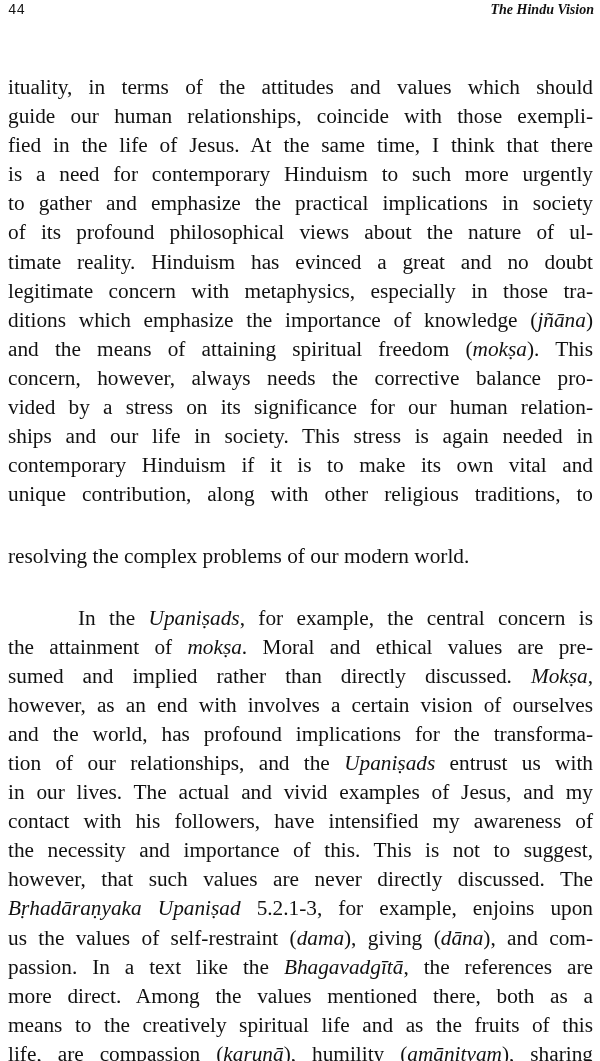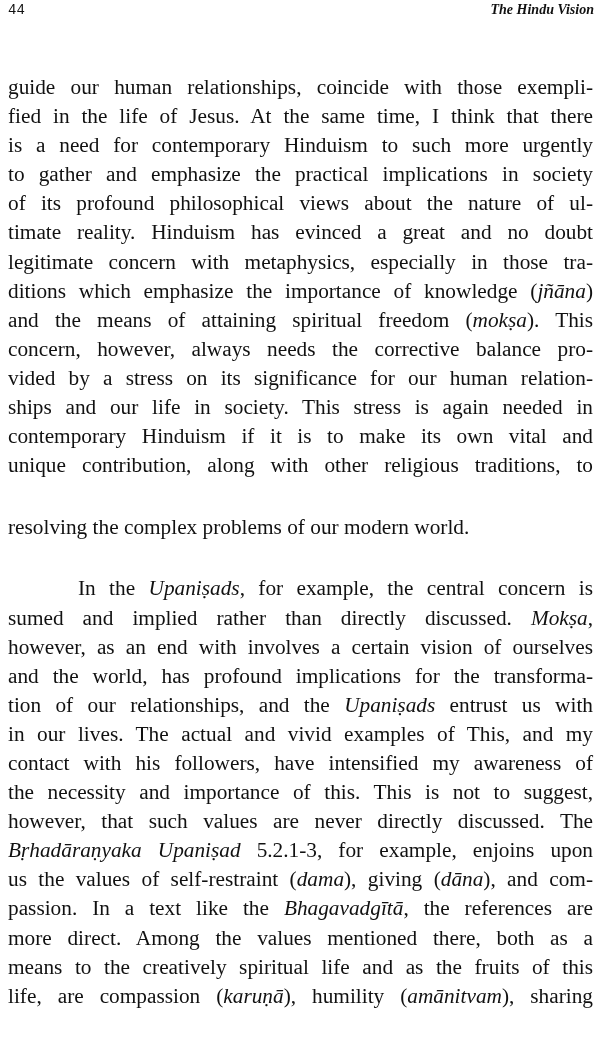--- a/index.html
+++ b/index.html
@@ -28,6 +28,7 @@
 
 <div class="body">
   <div>
+    <span class="line">ituality, in terms of the attitudes and values which should</span>
     <span class="line">guide our human relationships, coincide with those exempli-</span>
     <span class="line">fied in the life of Jesus. At the same time, I think that there</span>
     <span class="line">is a need for contemporary Hinduism to such more urgently</span>

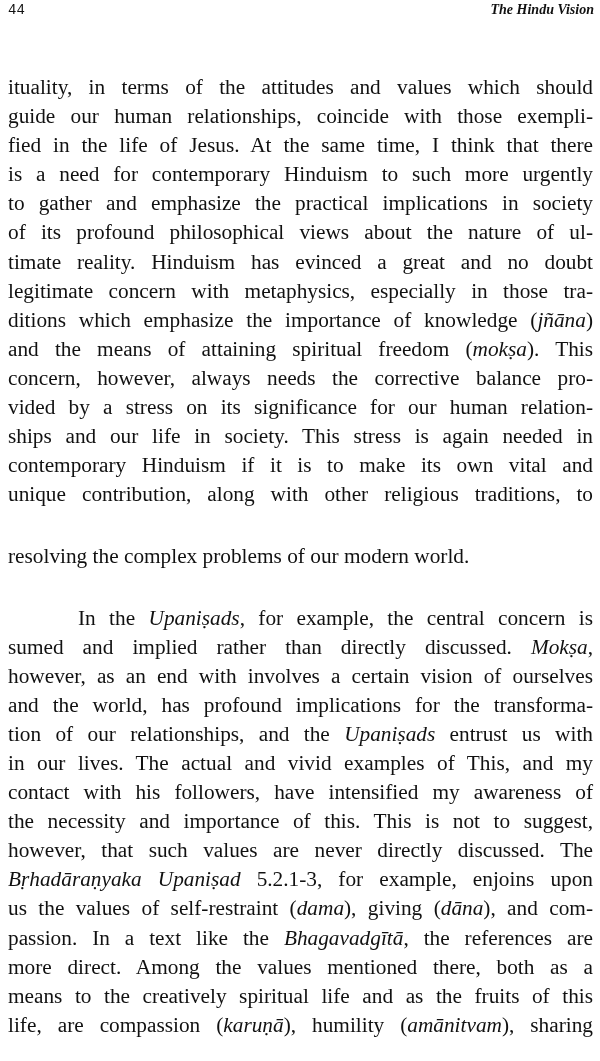--- a/index.html
+++ b/index.html
@@ -48,6 +48,7 @@
   <div class="gap"></div>
   <div>
     <span class="line indent">In the <i>Upaniṣads</i>, for example, the central concern is</span>
+    <span class="line">the attainment of <i>mokṣa</i>. Moral and ethical values are pre-</span>
     <span class="line">sumed and implied rather than directly discussed. <i>Mokṣa</i>,</span>
     <span class="line">however, as an end with involves a certain vision of ourselves</span>
     <span class="line">and the world, has profound implications for the transforma-</span>

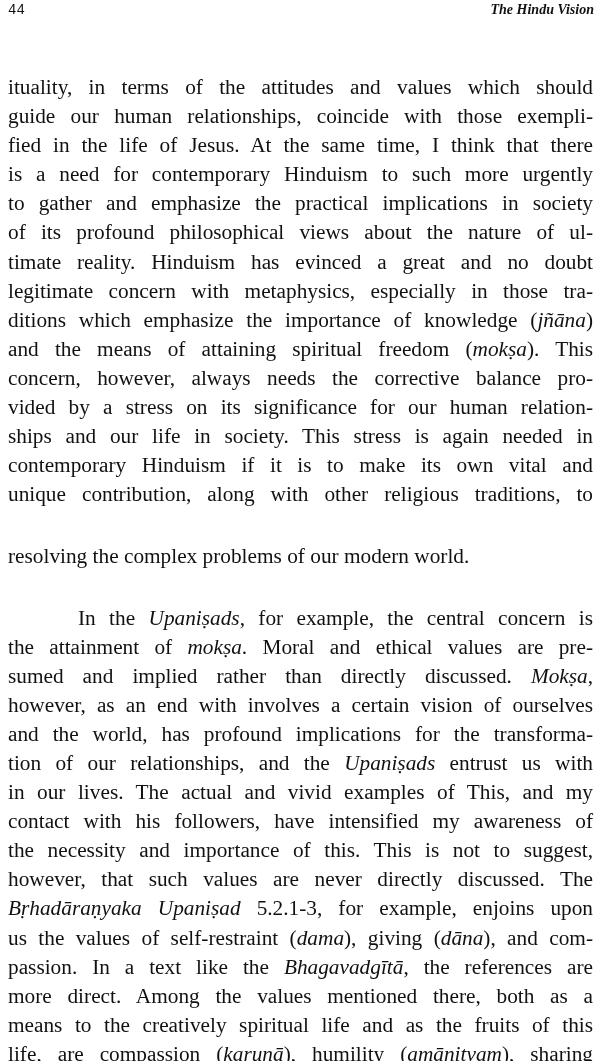--- a/index.html
+++ b/index.html
@@ -53,7 +53,7 @@
     <span class="line">however, as an end with involves a certain vision of ourselves</span>
     <span class="line">and the world, has profound implications for the transforma-</span>
     <span class="line">tion of our relationships, and the <i>Upaniṣads</i> entrust us with</span>
-    <span class="line">in our lives. The actual and vivid examples of This, and my</span>
+    <span class="line">in our lives. The actual and vivid examples of Jesus, and my</span>
     <span class="line">contact with his followers, have intensified my awareness of</span>
     <span class="line">the necessity and importance of this. This is not to suggest,</span>
     <span class="line">however, that such values are never directly discussed. The</span>

